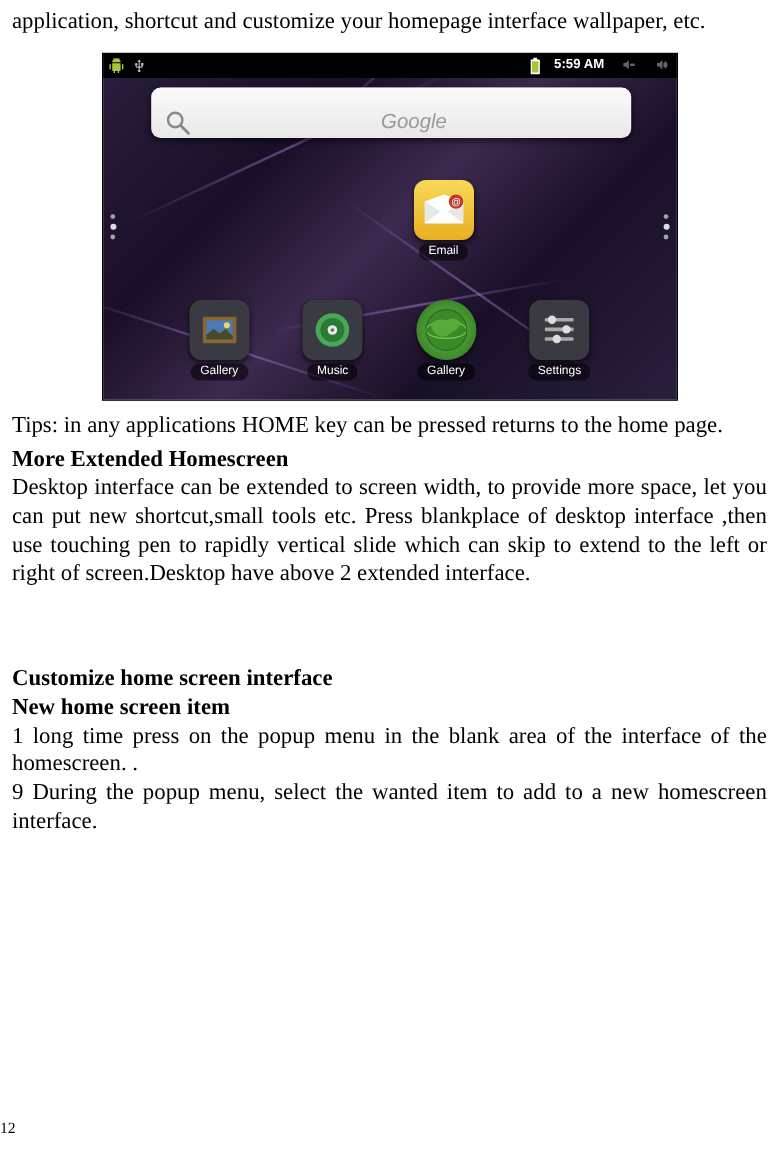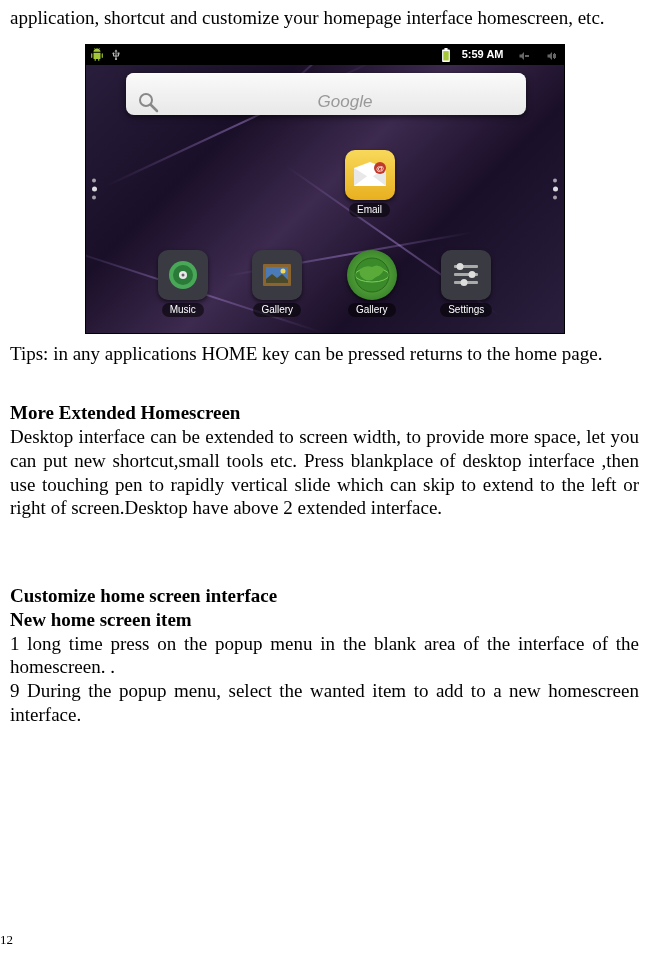--- a/index.html
+++ b/index.html
@@ -144,7 +144,7 @@
 </head>
 <body>
 
-<p class="intro-text">application, shortcut and customize your homepage interface homescreen, etc.</p>
+<p class="intro-text">application, shortcut and customize your homepage interface wallpaper, etc.</p>
 
 <div class="screenshot-wrap">
   <div class="screenshot">

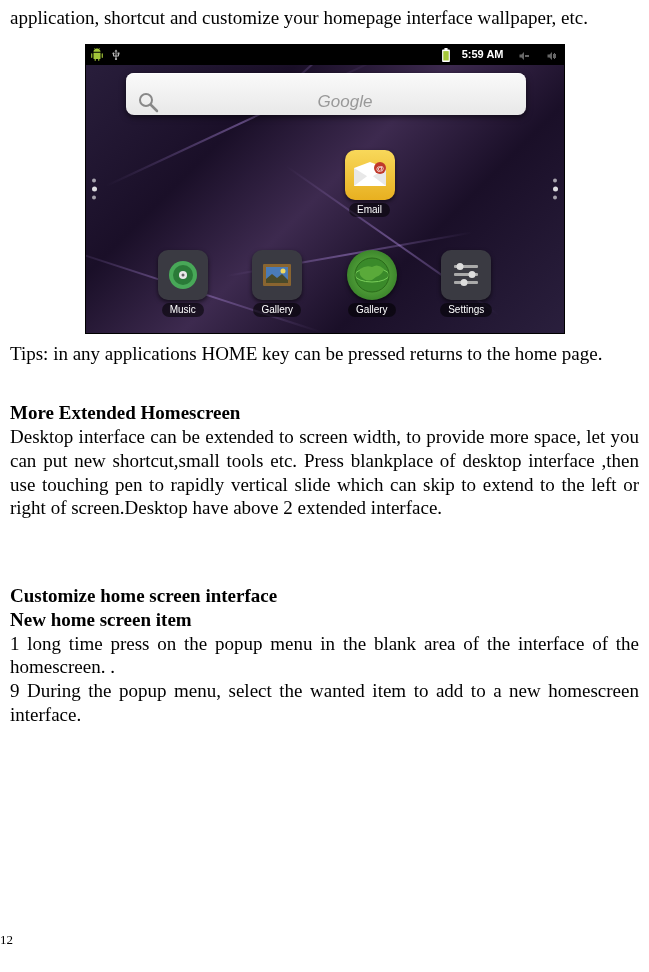--- a/index.html
+++ b/index.html
@@ -51,7 +51,7 @@
       z-index: 10;
     }
     .status-left { display: flex; align-items: center; gap: 6px; }
-    .status-right { display: flex; align-items: flex-end; gap: 12px; }
+    .status-right { display: flex; align-items: flex-start; gap: 12px; }
     .sb-icon { display: inline-flex; }
 
     .searchbar {

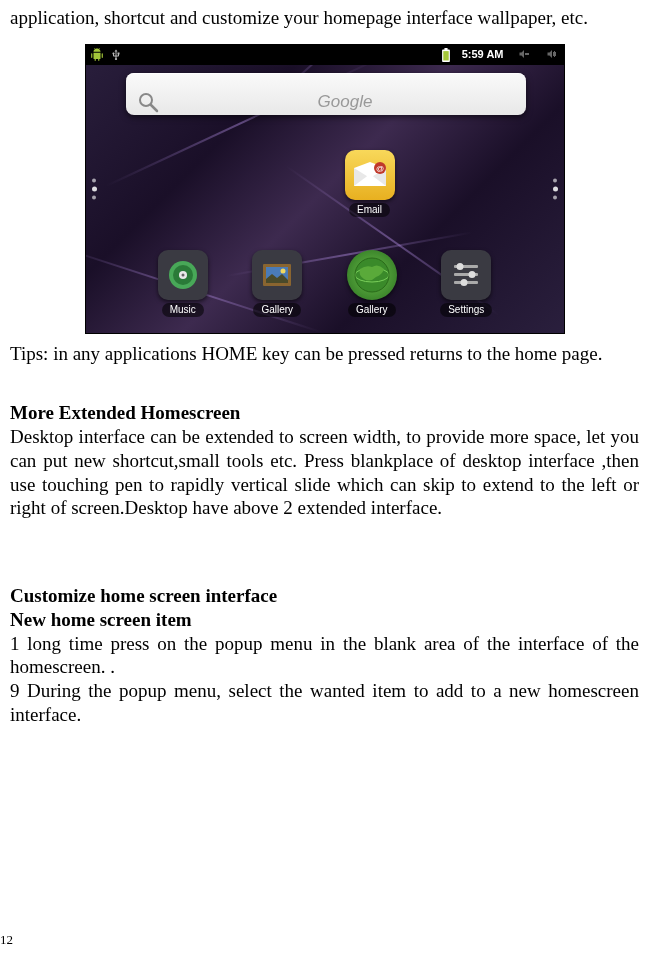--- a/index.html
+++ b/index.html
@@ -230,6 +230,17 @@
 
     <div class="approw approw2">
       <div class="appicon">
+        <div class="icon-box gallery-ico">
+          <svg width="36" height="30" viewBox="0 0 36 30">
+              <rect x="4" y="4" width="28" height="22" fill="#8a6530" rx="1"></rect>
+              <rect x="7" y="7" width="22" height="16" fill="#4a7bb8"></rect>
+              <circle cx="24" cy="11" r="2.5" fill="#f0d860"></circle>
+              <path fill="#4a4a2a" d="M7 19 L13 14 L18 18 L23 14 L29 20 L29 23 L7 23 Z"></path>
+            </svg>
+        </div>
+        <span class="icon-label">Gallery</span>
+      </div>
+      <div class="appicon">
         <div class="icon-box music-ico">
           <svg width="36" height="36" viewBox="0 0 36 36">
               <circle cx="18" cy="18" r="14" fill="#48a858"></circle>
@@ -239,17 +250,6 @@
             </svg>
         </div>
         <span class="icon-label">Music</span>
-      </div>
-      <div class="appicon">
-        <div class="icon-box gallery-ico">
-          <svg width="36" height="30" viewBox="0 0 36 30">
-              <rect x="4" y="4" width="28" height="22" fill="#8a6530" rx="1"></rect>
-              <rect x="7" y="7" width="22" height="16" fill="#4a7bb8"></rect>
-              <circle cx="24" cy="11" r="2.5" fill="#f0d860"></circle>
-              <path fill="#4a4a2a" d="M7 19 L13 14 L18 18 L23 14 L29 20 L29 23 L7 23 Z"></path>
-            </svg>
-        </div>
-        <span class="icon-label">Gallery</span>
       </div>
       <div class="appicon">
         <div class="icon-box browser-ico">

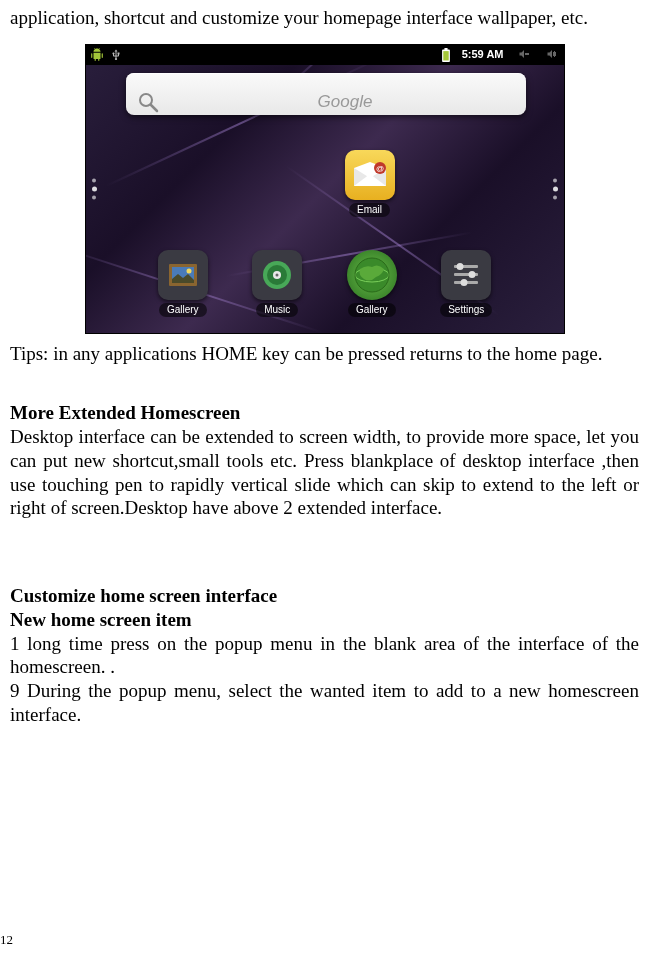--- a/index.html
+++ b/index.html
@@ -128,7 +128,7 @@
     .browser-ico { background: radial-gradient(#6abf4a, #2a6f1f); border-radius: 50%; }
     .settings-ico { background: #3a3a42; }
 
-    .tips { text-align: justify; margin-bottom: 36px; }
+    .tips { text-align: justify; margin-bottom: 5px; }
     .section-head { font-weight: bold; }
     .section-body { text-align: justify; }
     .gap { height: 64px; }

